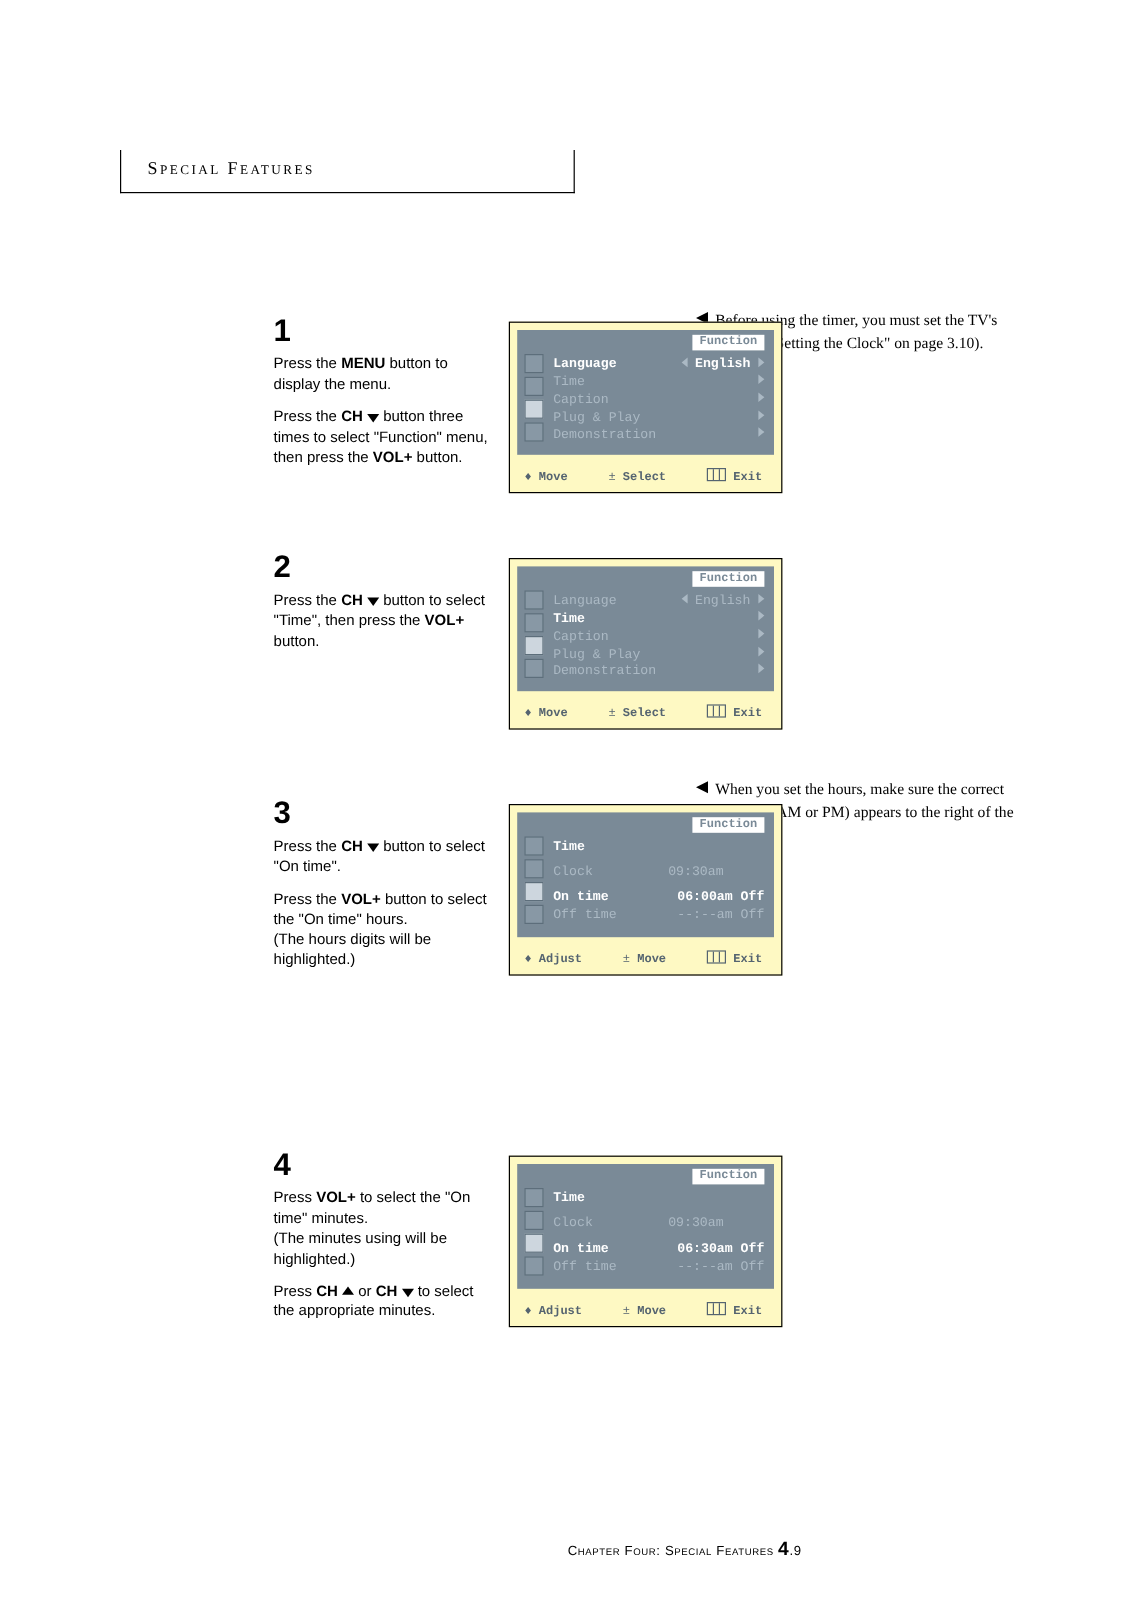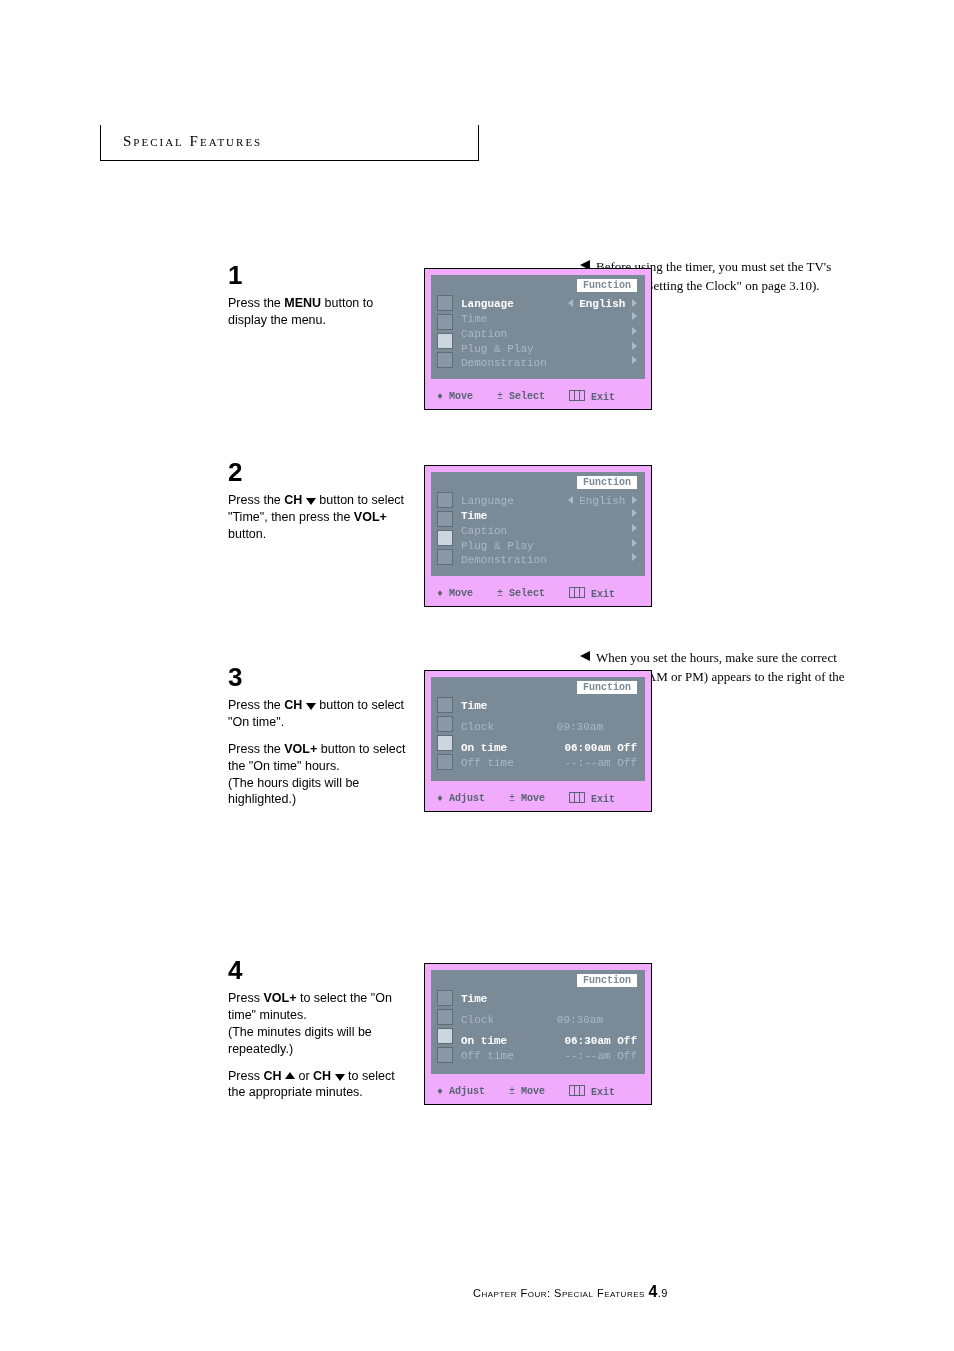--- a/index.html
+++ b/index.html
@@ -65,7 +65,7 @@
     font-family: 'Courier New', monospace;
     font-size: 11px;
     color: #96a7b3;
-    background: #f0abfc;
+    background: #fef9c3;
   }
   .osd-inner {
     margin: 6px;

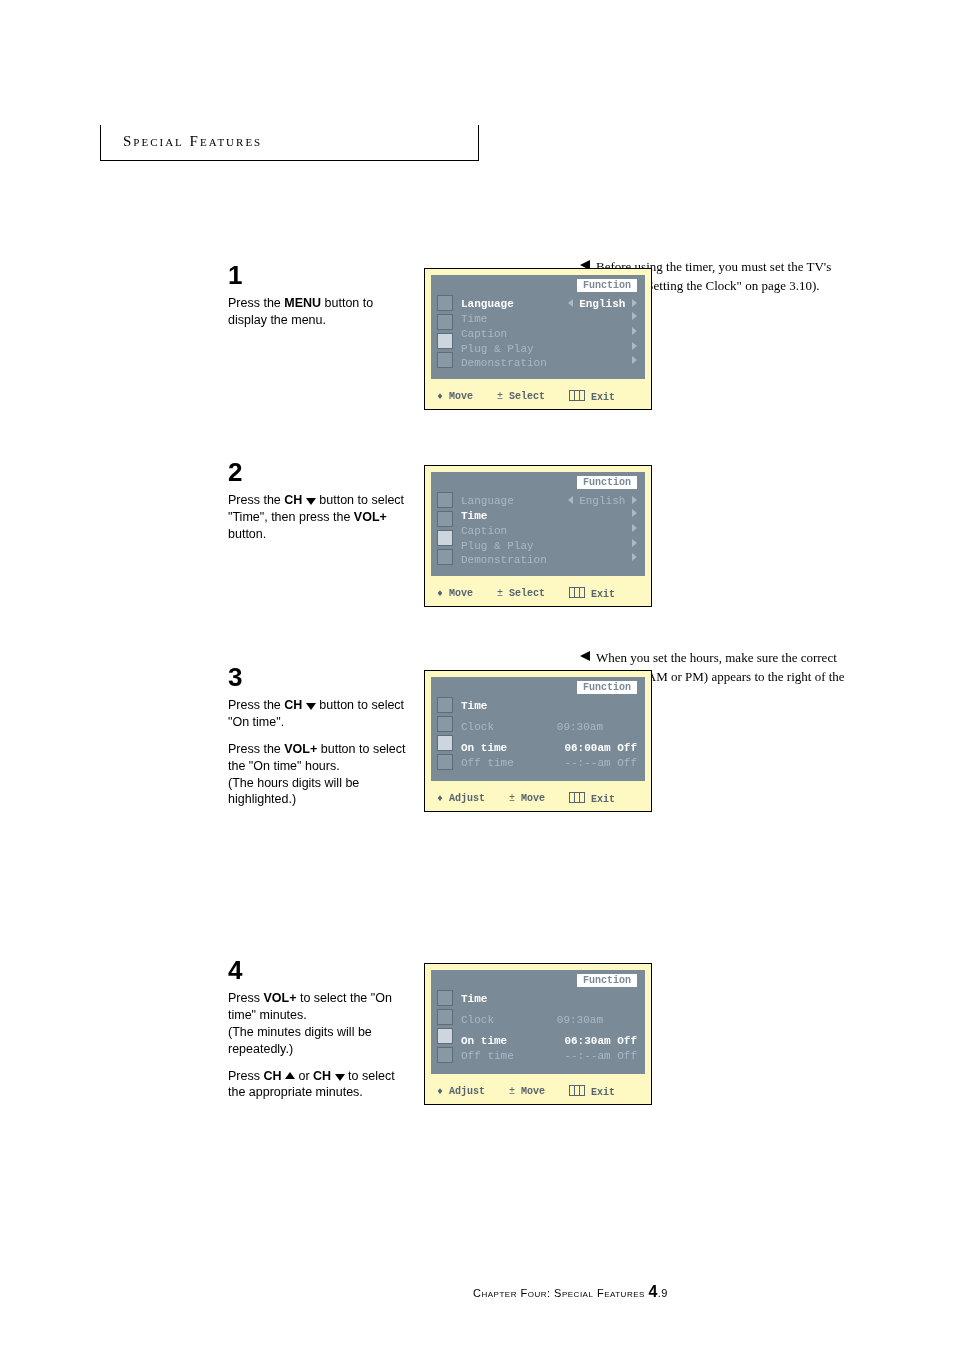--- a/index.html
+++ b/index.html
@@ -211,6 +211,9 @@
         <span>Press the </span><b>MENU</b><span> button to display the menu.</span>
       </div>
       <div style="height:10px;"></div>
+      <div>
+        <span>Press the </span><b>CH</b> <span class="tri-down"></span><span> button three times to select "Function" menu, then press the </span><b>VOL+</b><span> button.</span>
+      </div>
     </div>
     <div class="osd" style="top:10px;">
       <div class="osd-inner">

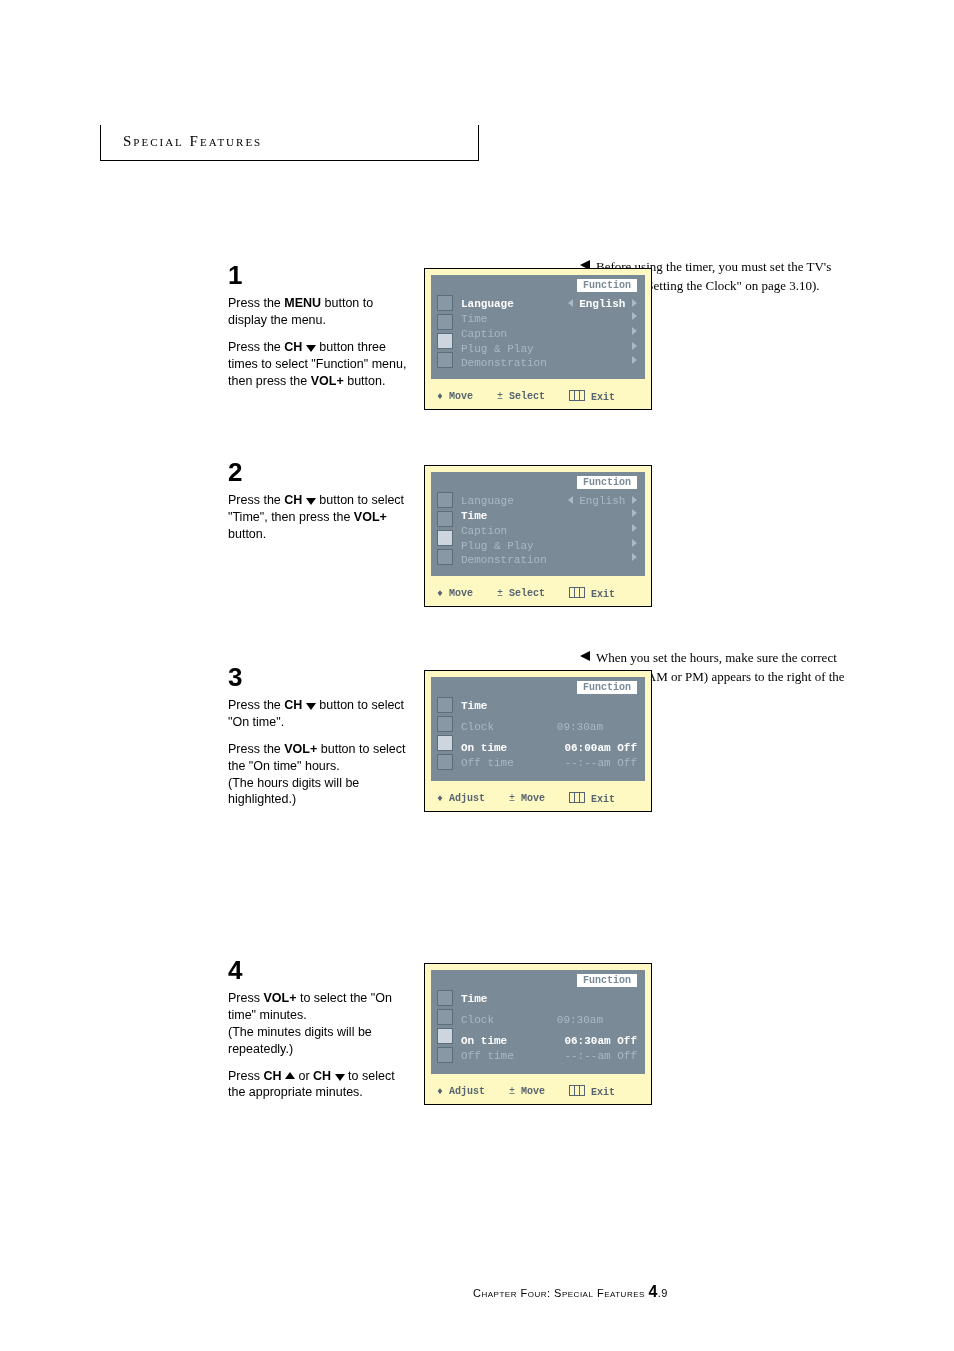--- a/index.html
+++ b/index.html
@@ -113,8 +113,8 @@
     color: #556470;
     font-family: 'Courier New', monospace;
     display: flex;
-    gap: 24px;
-    align-items: center;
+    gap: 34px;
+    align-items: flex-end;
   }
   .foot-item { white-space: pre; }
   .arrow-tri {

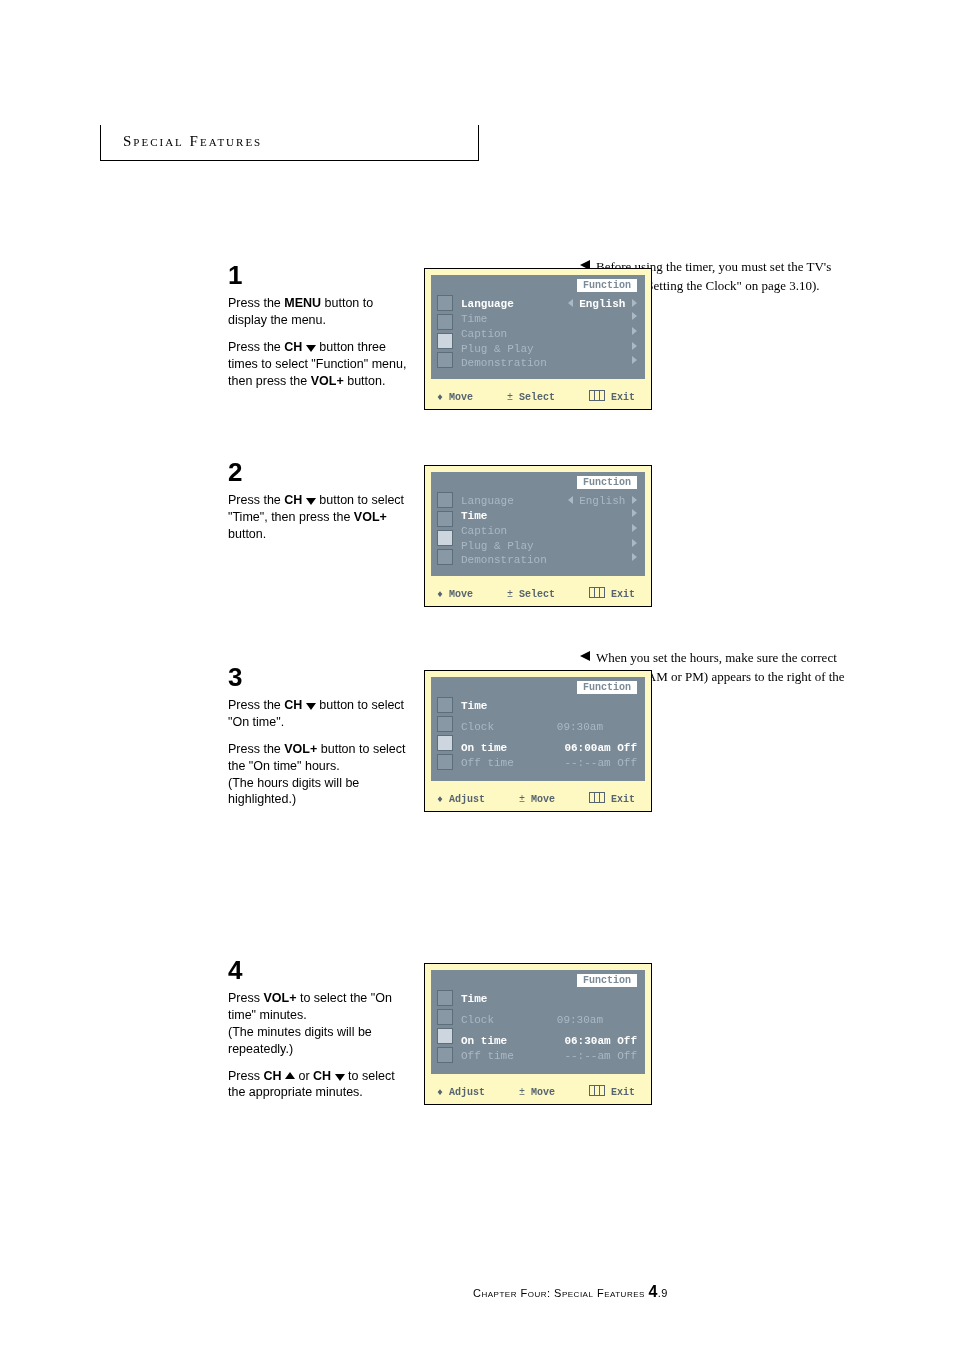--- a/index.html
+++ b/index.html
@@ -321,7 +321,7 @@
       <div>
         <span>Press </span><b>VOL+</b><span> to select the "On time" minutes.</span>
       </div>
-      <div>(The minutes digits will be repeatedly.)</div>
+      <div>(The minutes using will be highlighted.)</div>
       <div style="height:10px;"></div>
       <div>
         <span>Press </span><b>CH</b> <span class="tri-up"></span><span> or </span><b>CH</b> <span class="tri-down"></span><span> to select the appropriate minutes.</span>

